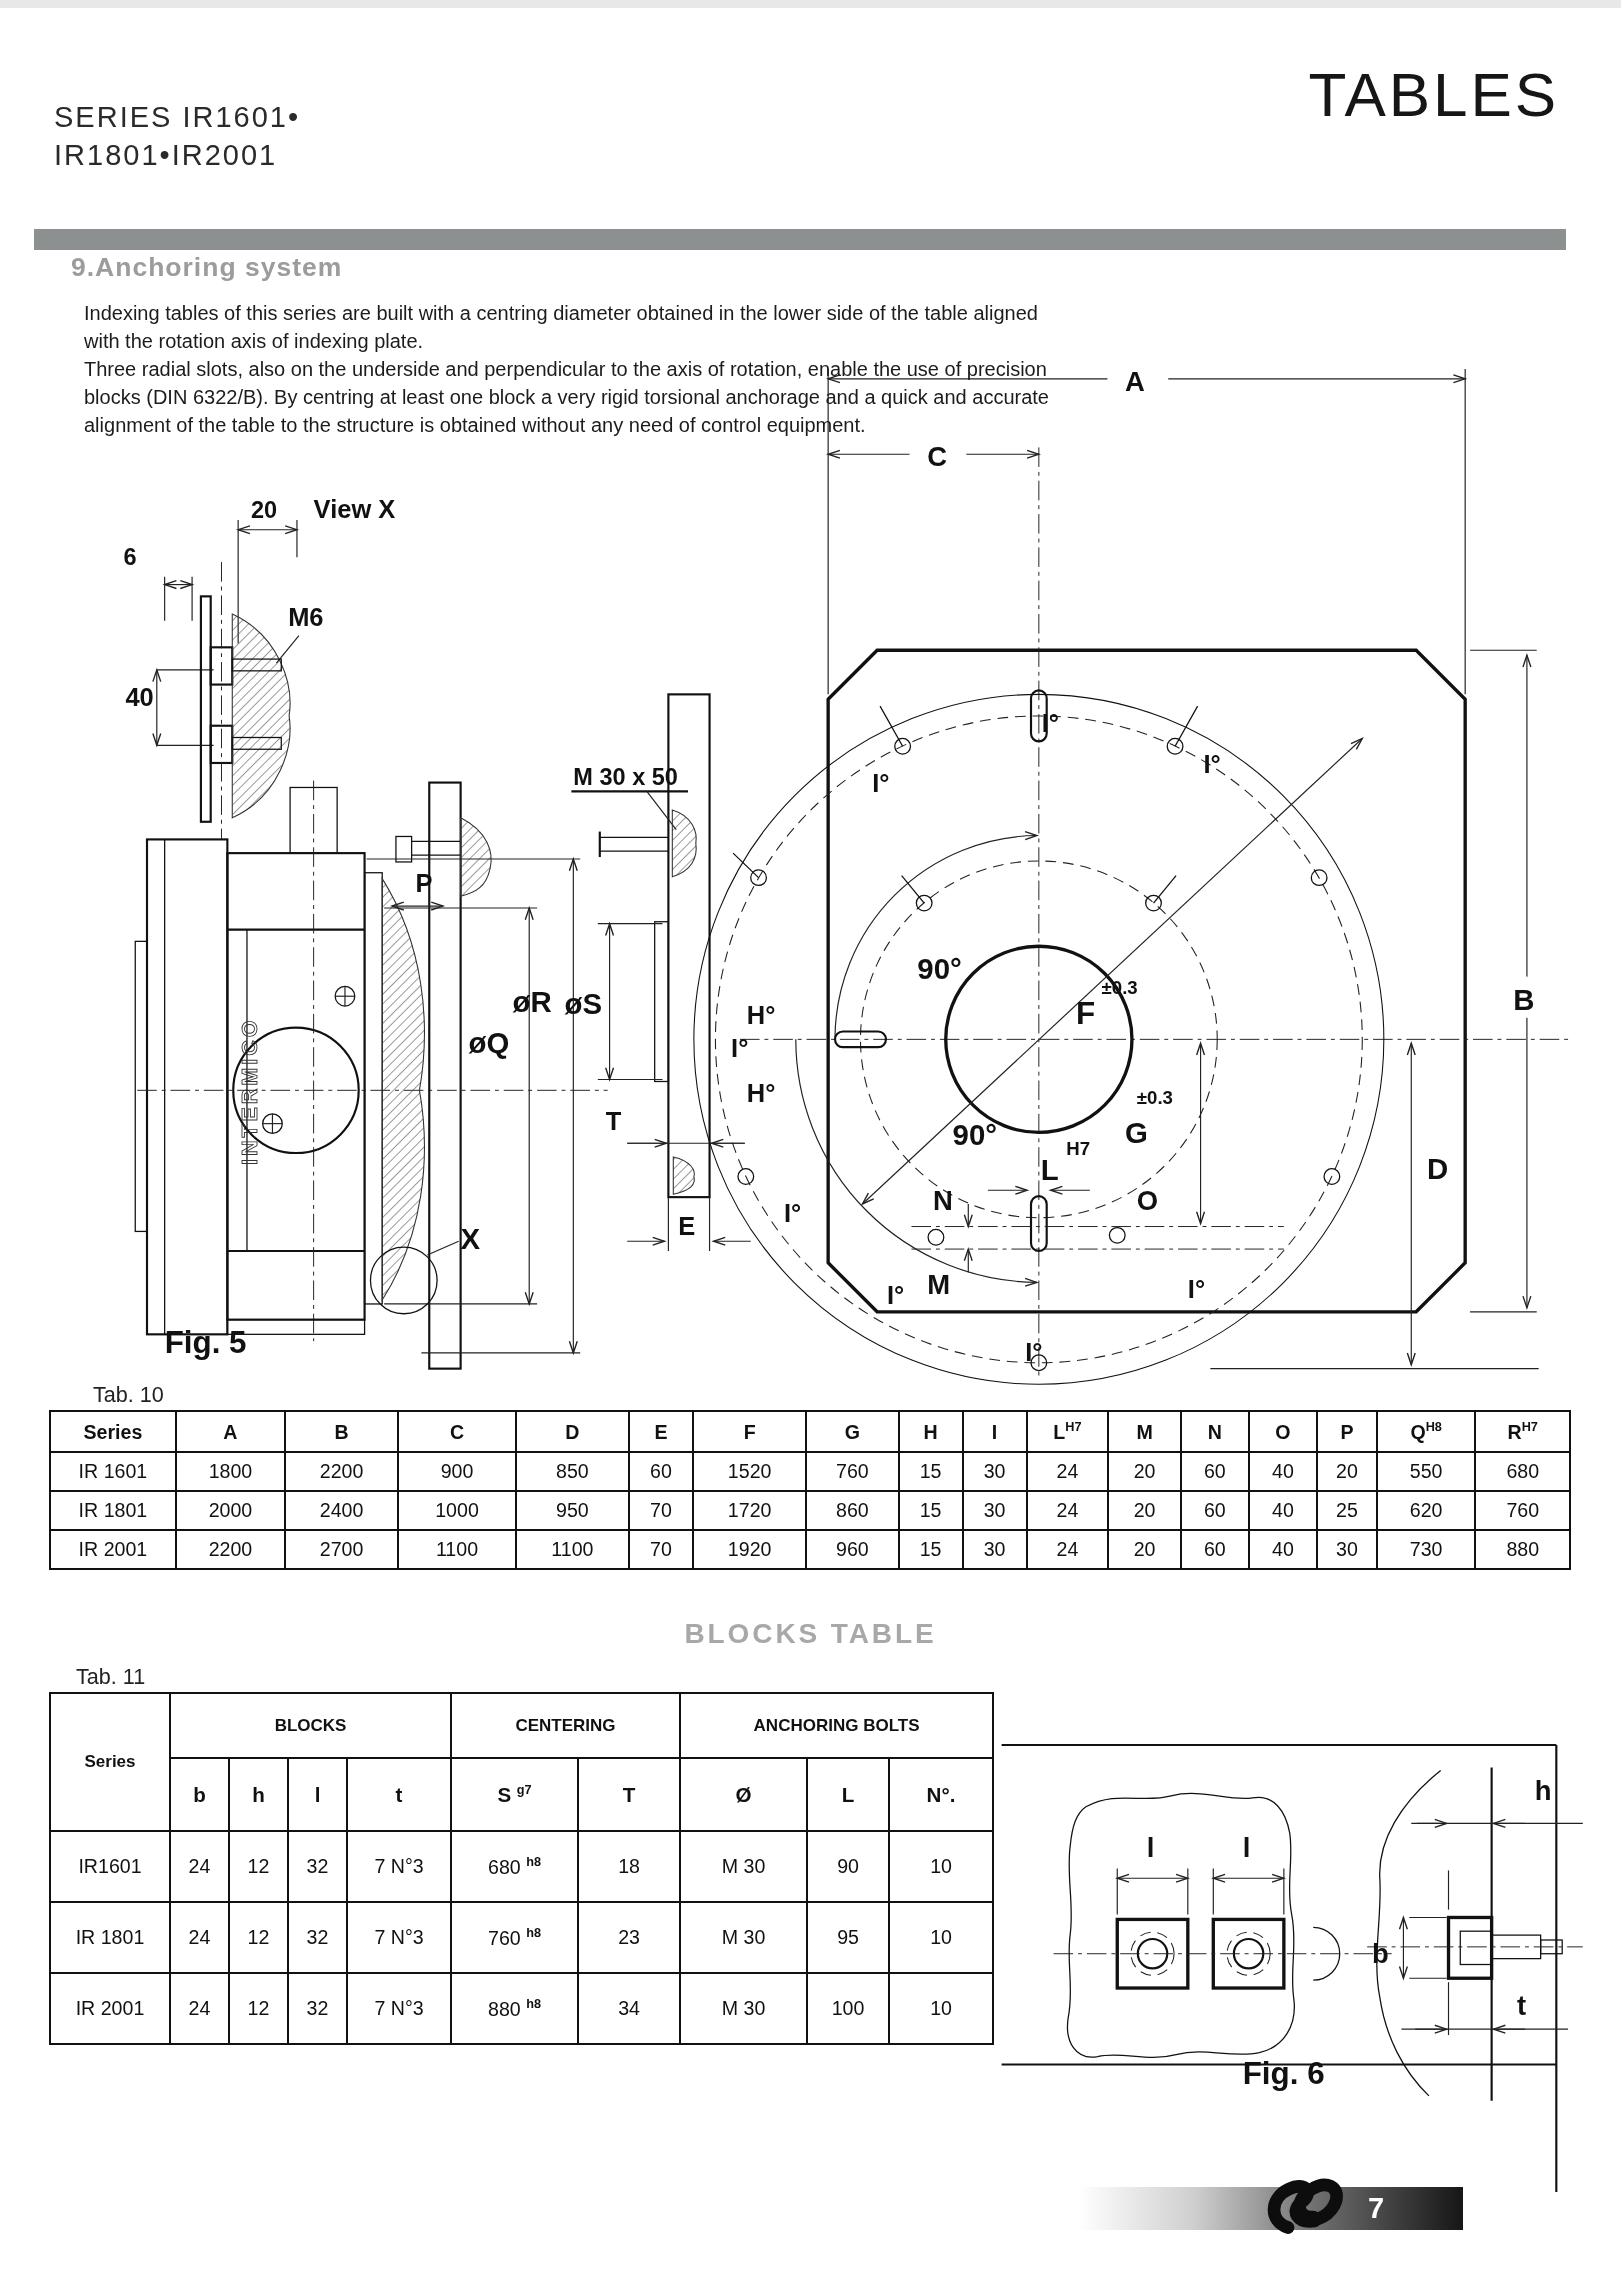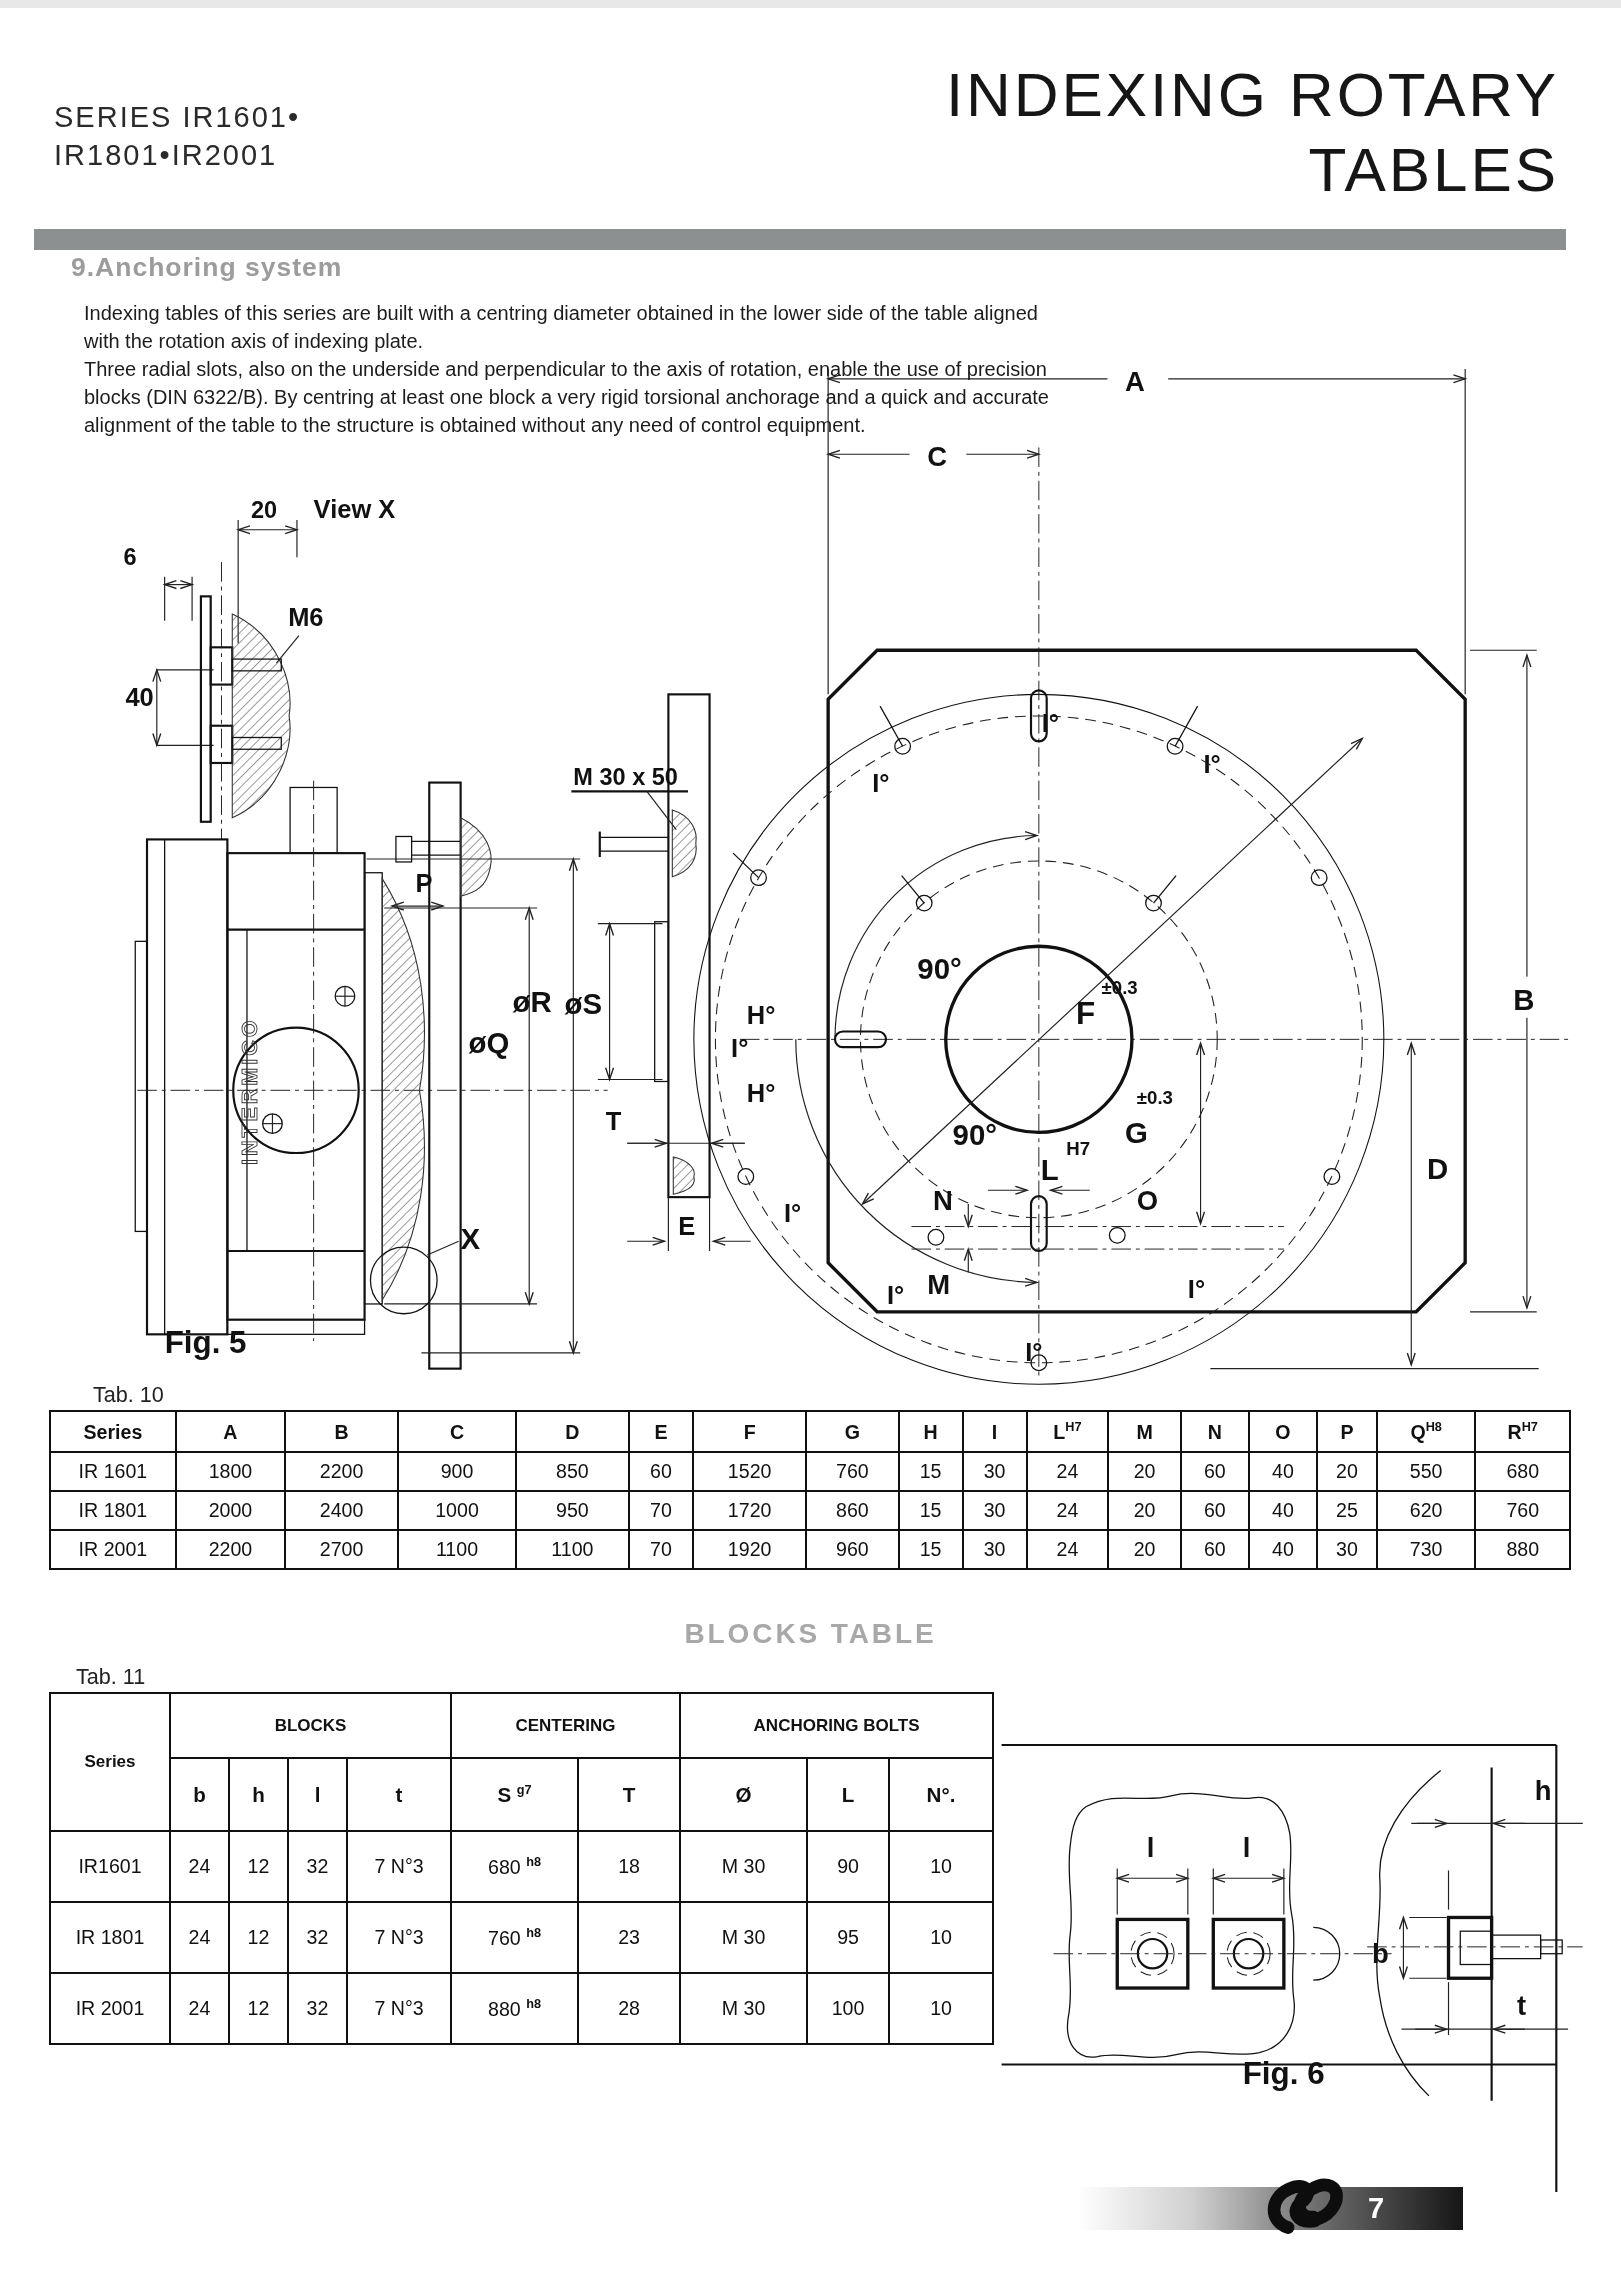--- a/index.html
+++ b/index.html
@@ -56,7 +56,6 @@
     <div>IR1801•IR2001</div>
   </div>
   <div class="abs title">
-    <div>INDEXING ROTARY</div>
     <div>TABLES</div>
   </div>
   <div class="abs hbar" style="background:#8c9091"></div>

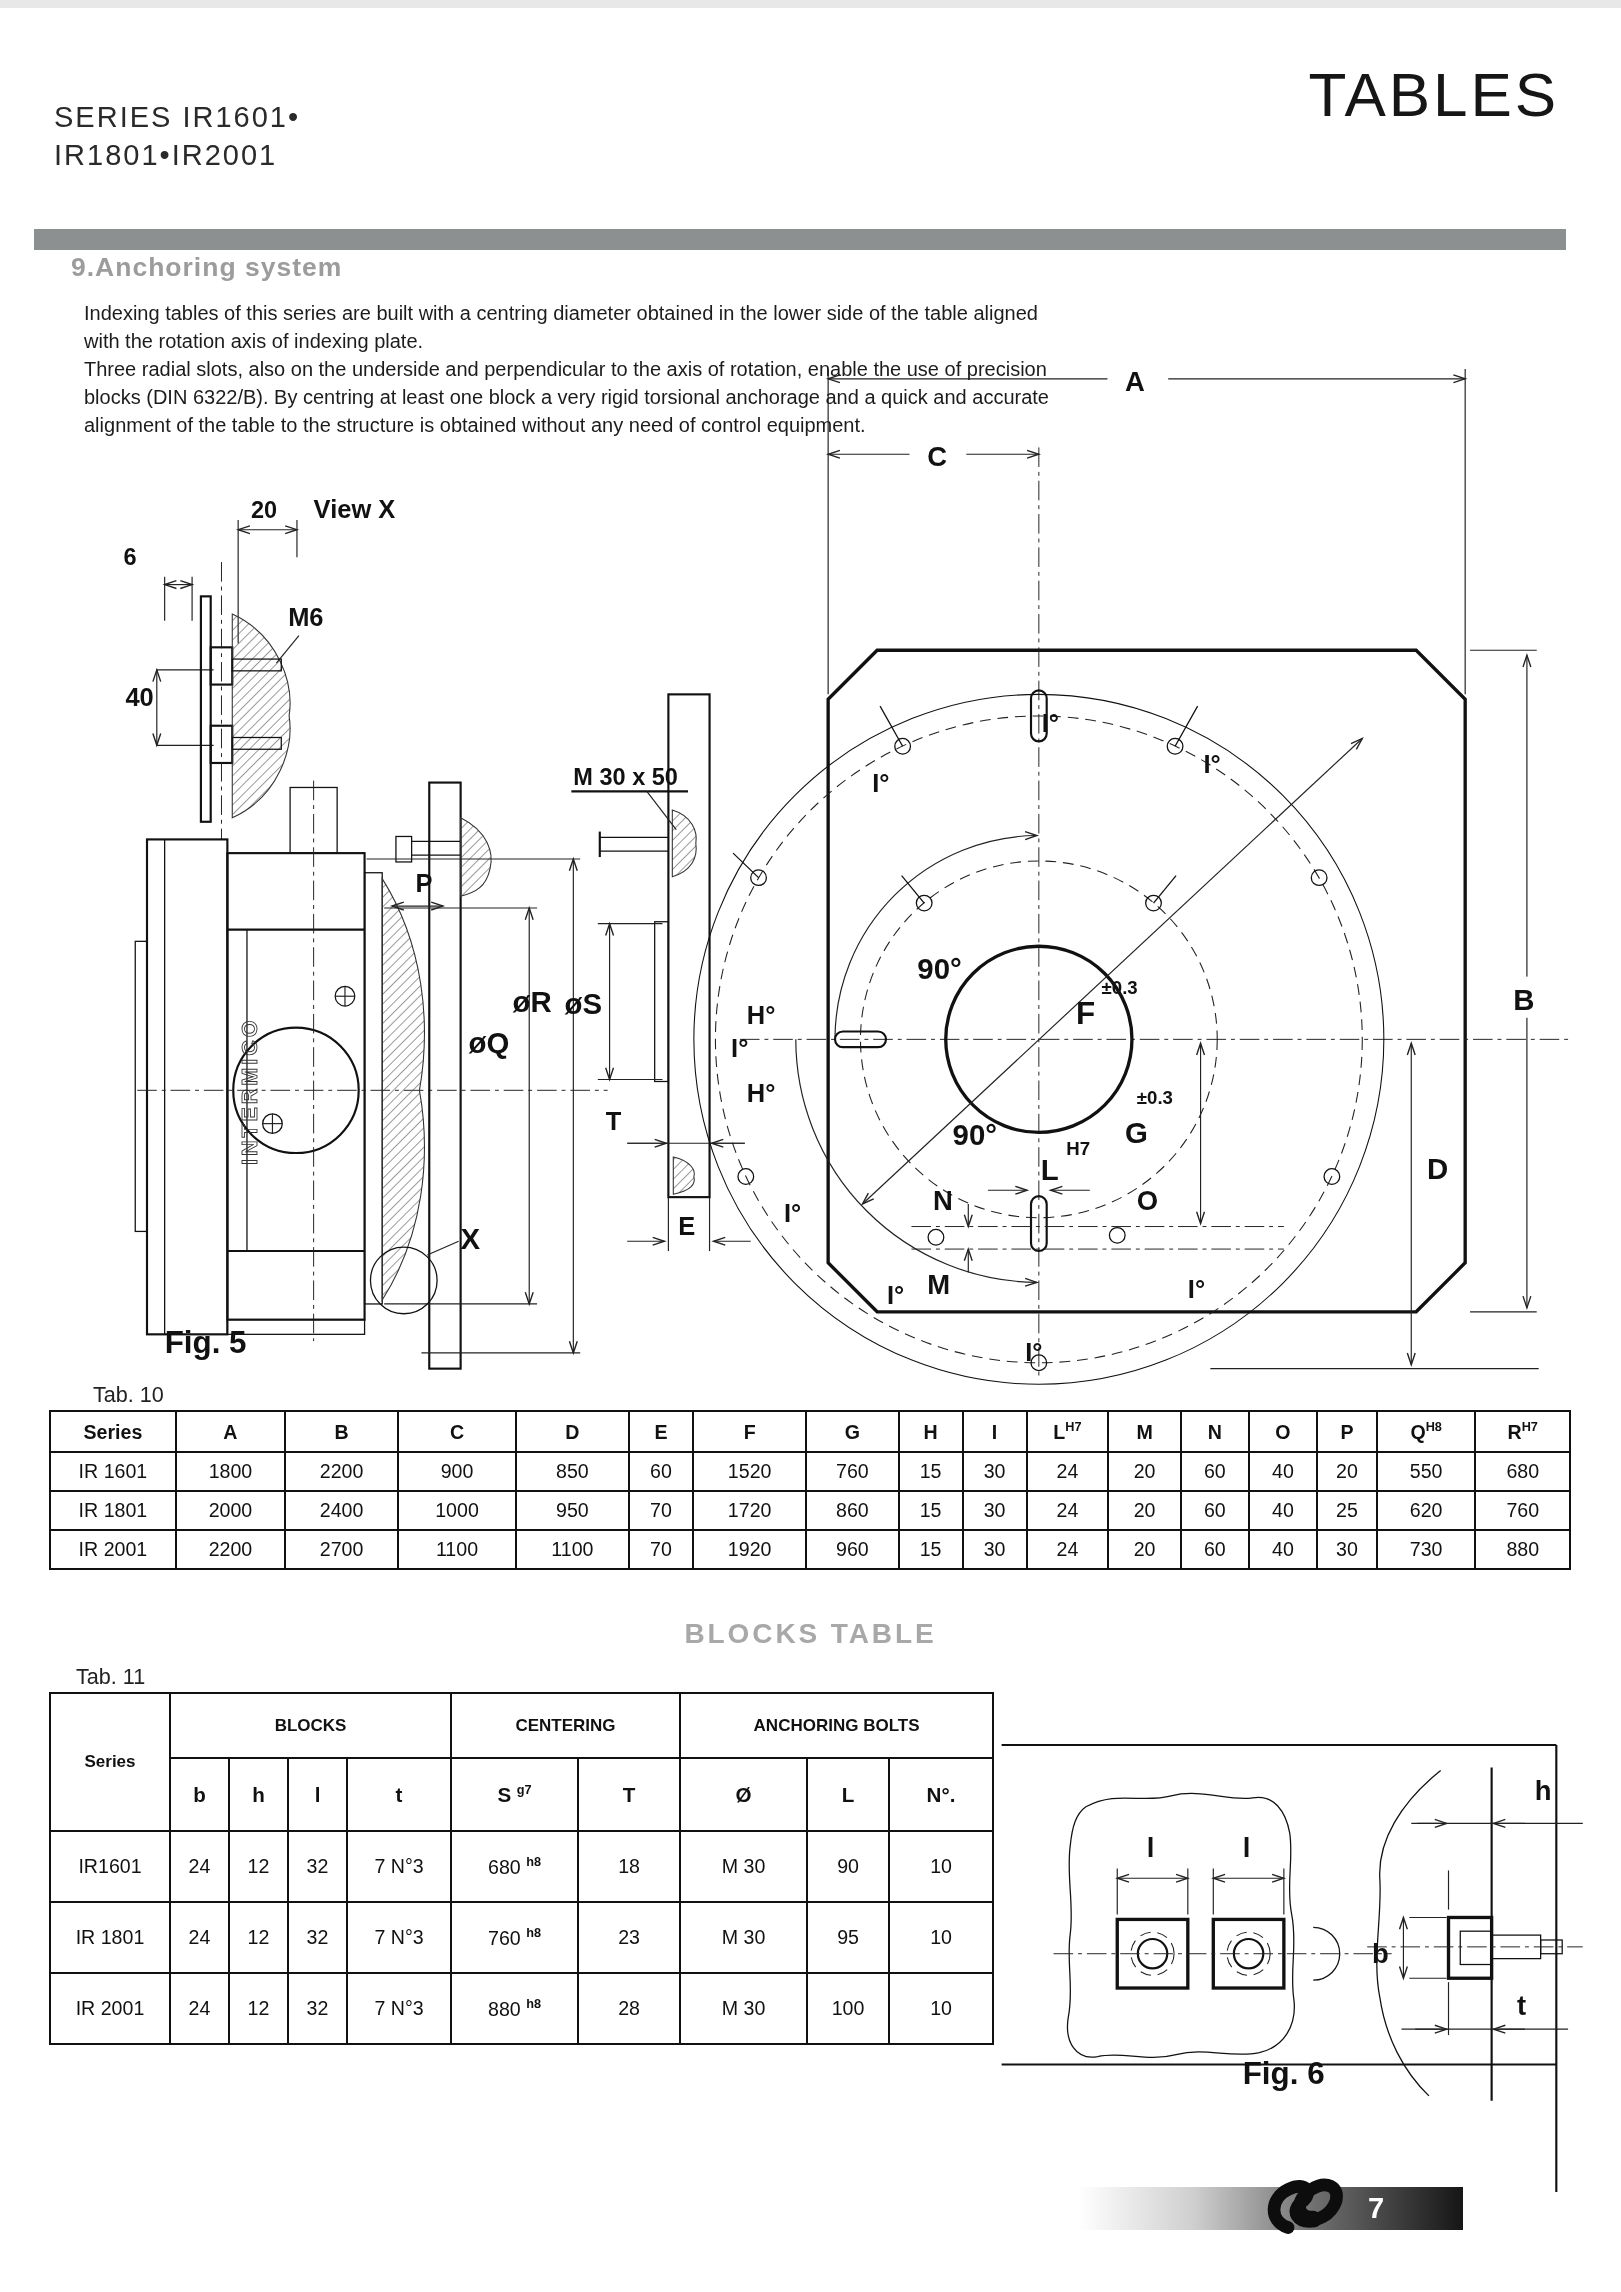--- a/index.html
+++ b/index.html
@@ -468,7 +468,7 @@
       <td>32</td>
       <td>7 N°3</td>
       <td><span>880</span> <sup class="s">h8</sup></td>
-      <td>28</td>
+      <td>34</td>
       <td>M 30</td>
       <td>100</td>
       <td>10</td>

